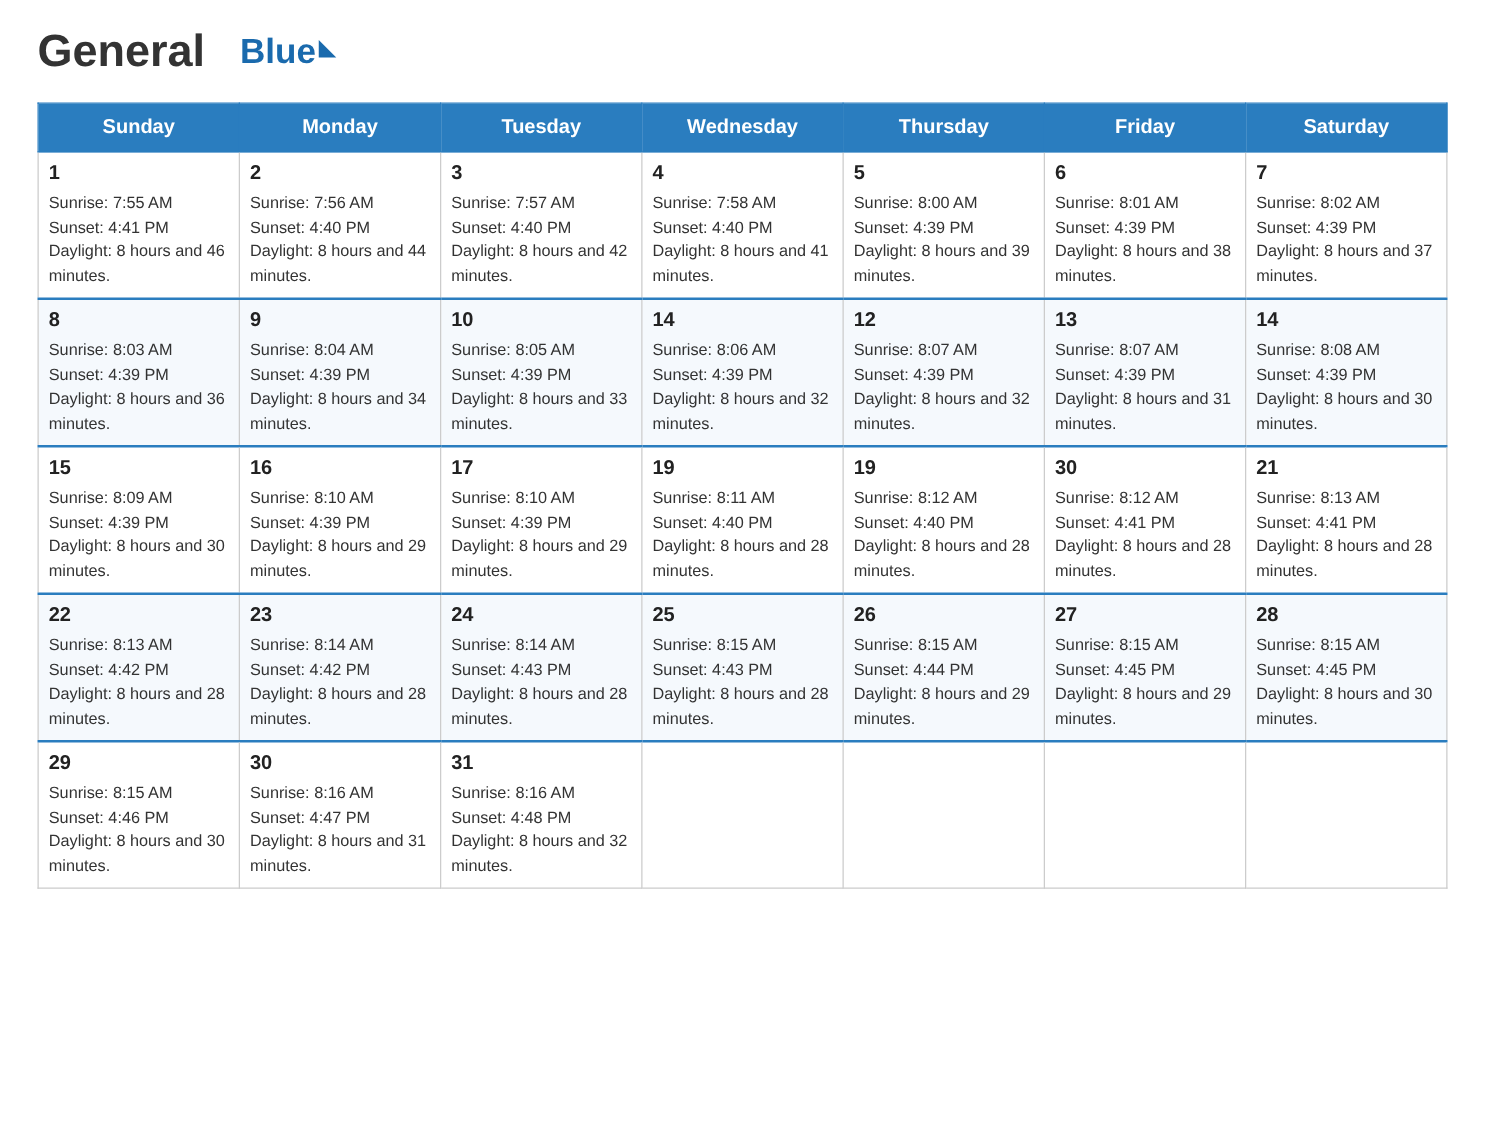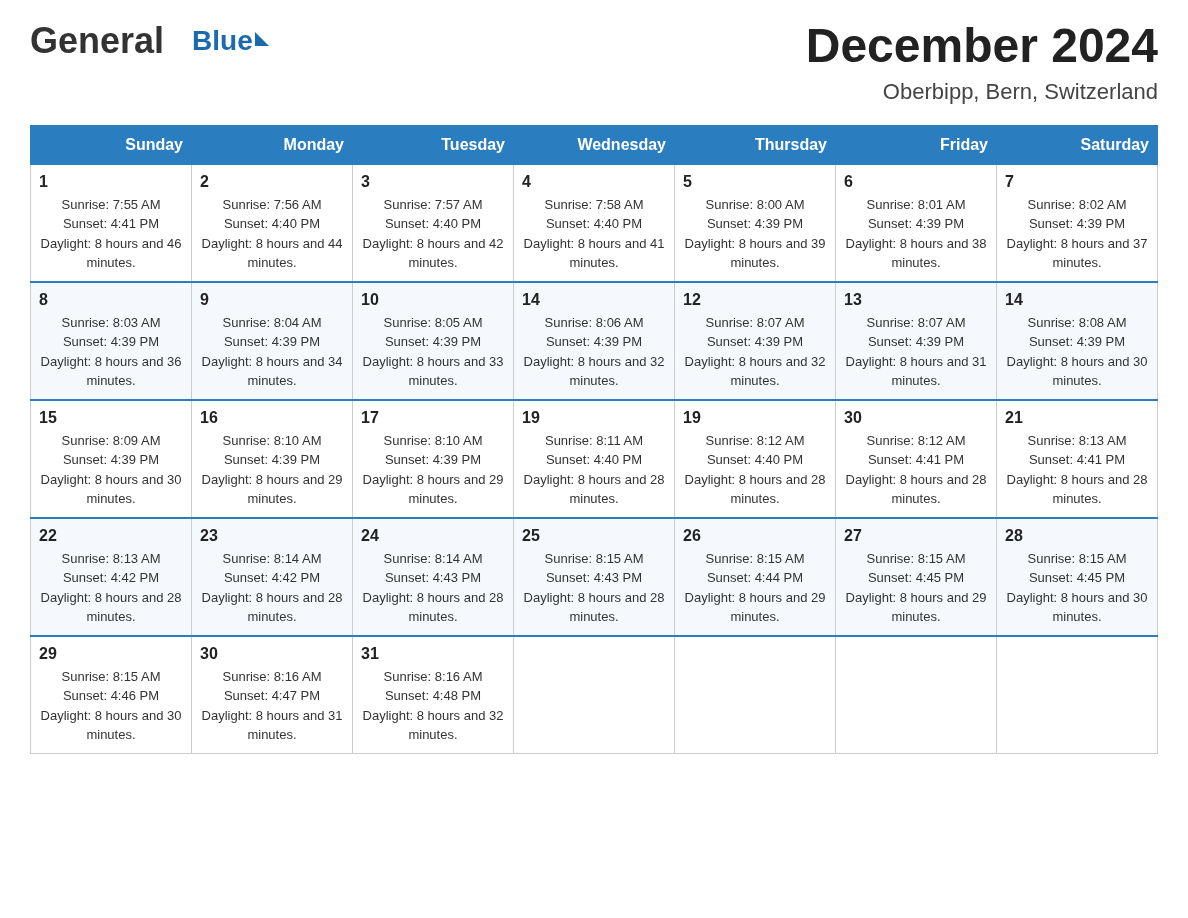--- a/index.html
+++ b/index.html
@@ -123,10 +123,6 @@
       </div>
     </div>
   </div>
-  <div class="title-section">
-    <div class="month-title">December 2024</div>
-    <div class="location">Oberbipp, Bern, Switzerland</div>
-  </div>
 </div>
 
 <table>

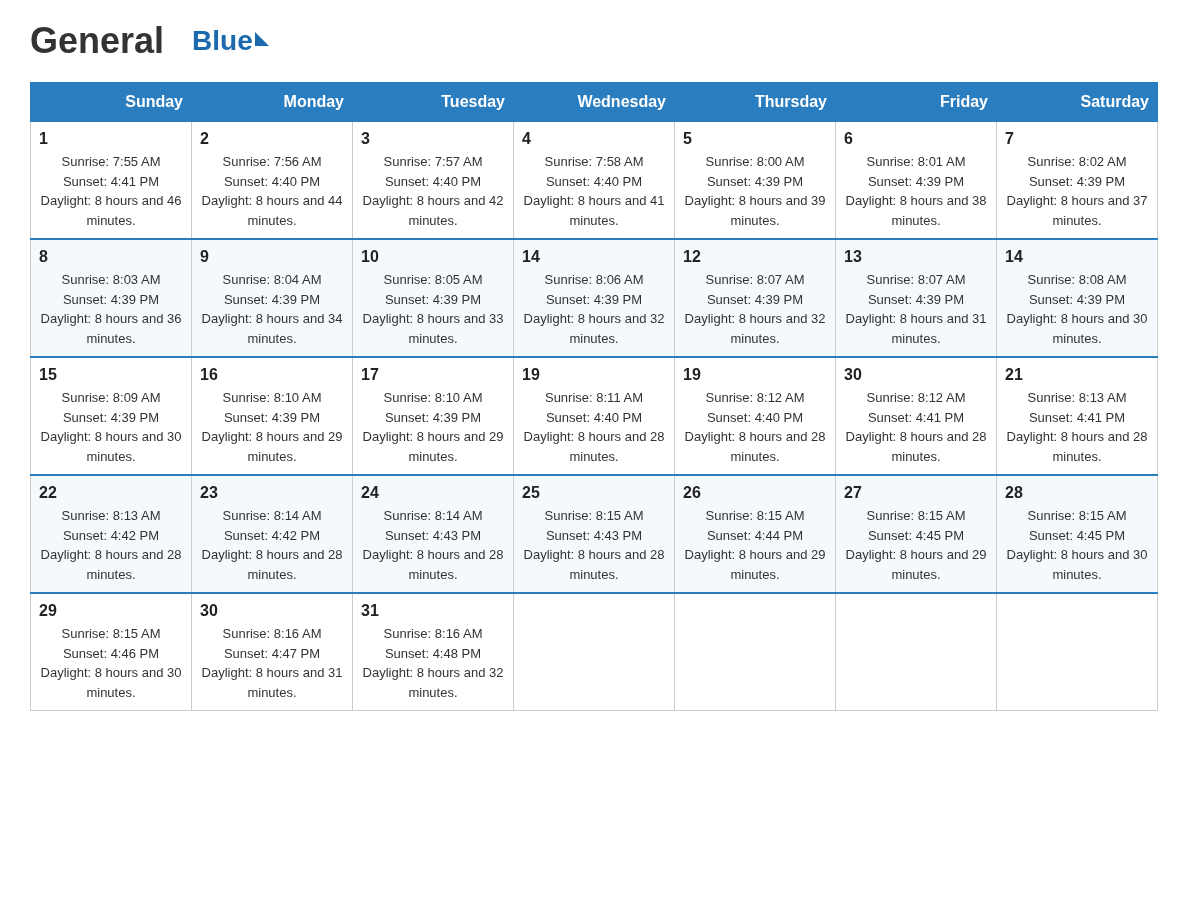--- a/index.html
+++ b/index.html
@@ -73,7 +73,7 @@
       padding: 10px 8px;
       font-size: 16px;
       font-weight: bold;
-      text-align: right;
+      text-align: center;
       border: 1px solid #2a7dbf;
     }
     tbody tr td {

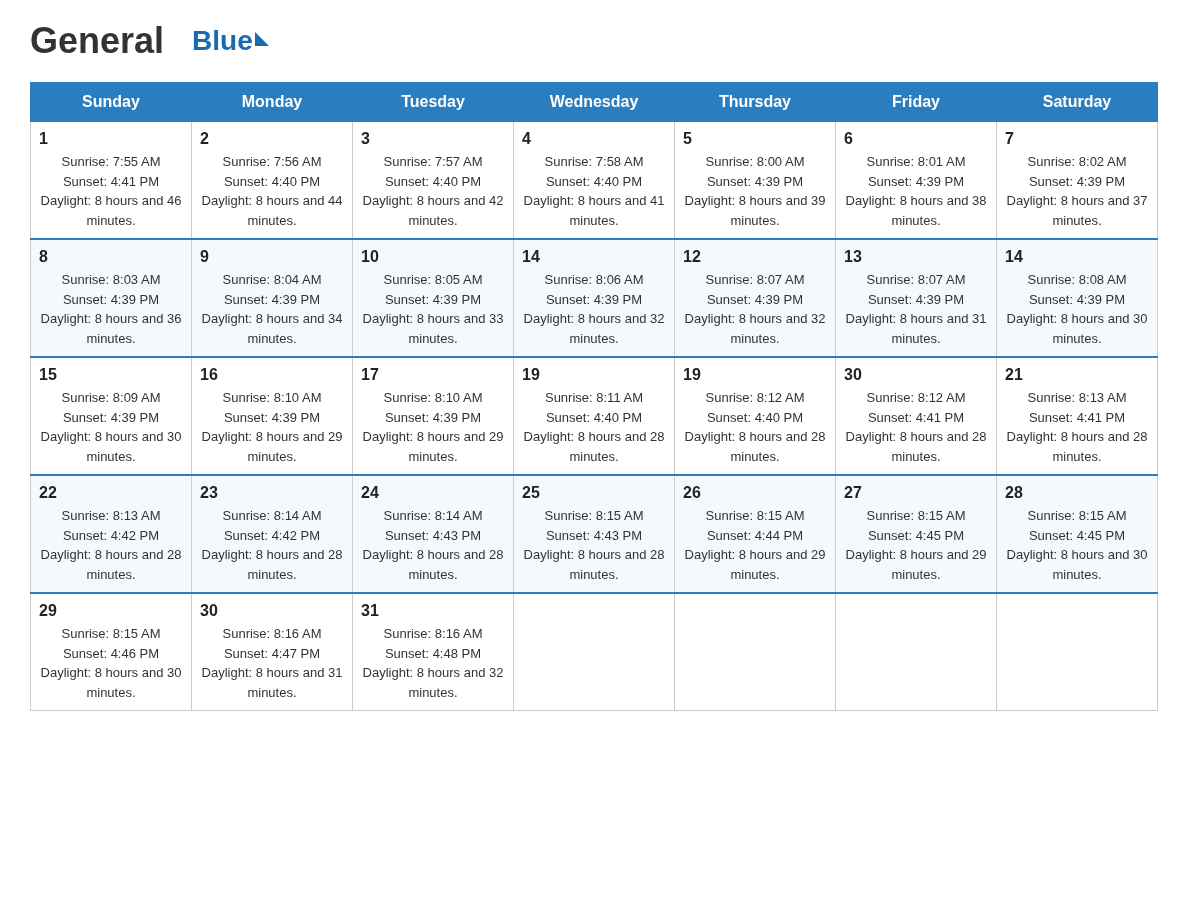--- a/index.html
+++ b/index.html
@@ -95,7 +95,6 @@
       font-size: 13px;
       line-height: 1.5;
       color: #333;
-      text-align: center;
     }
     tbody tr:nth-child(odd) td {
       background-color: #fff;

